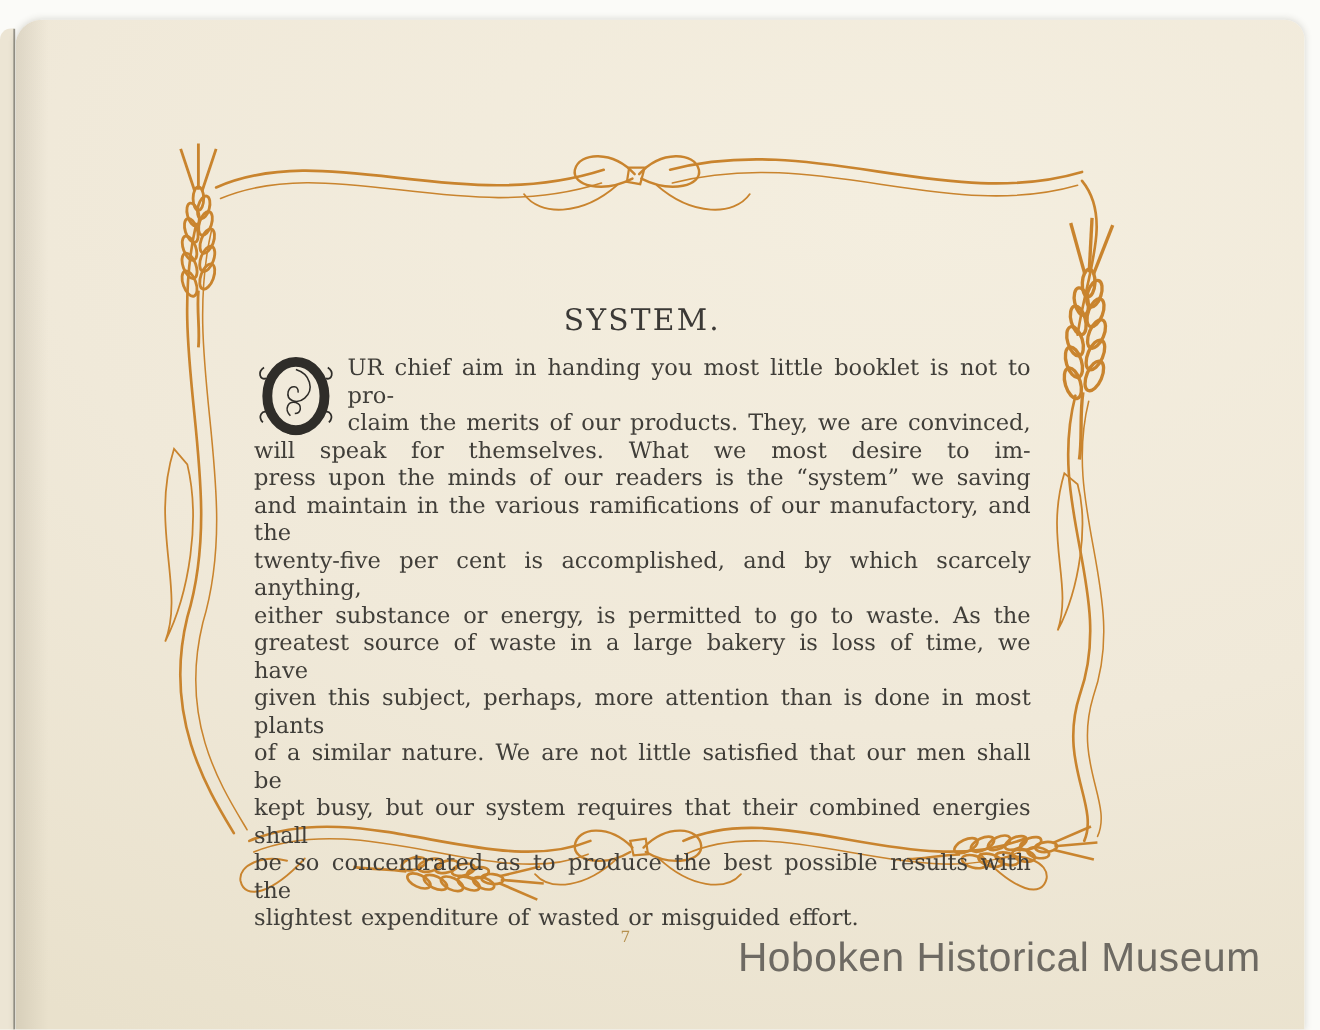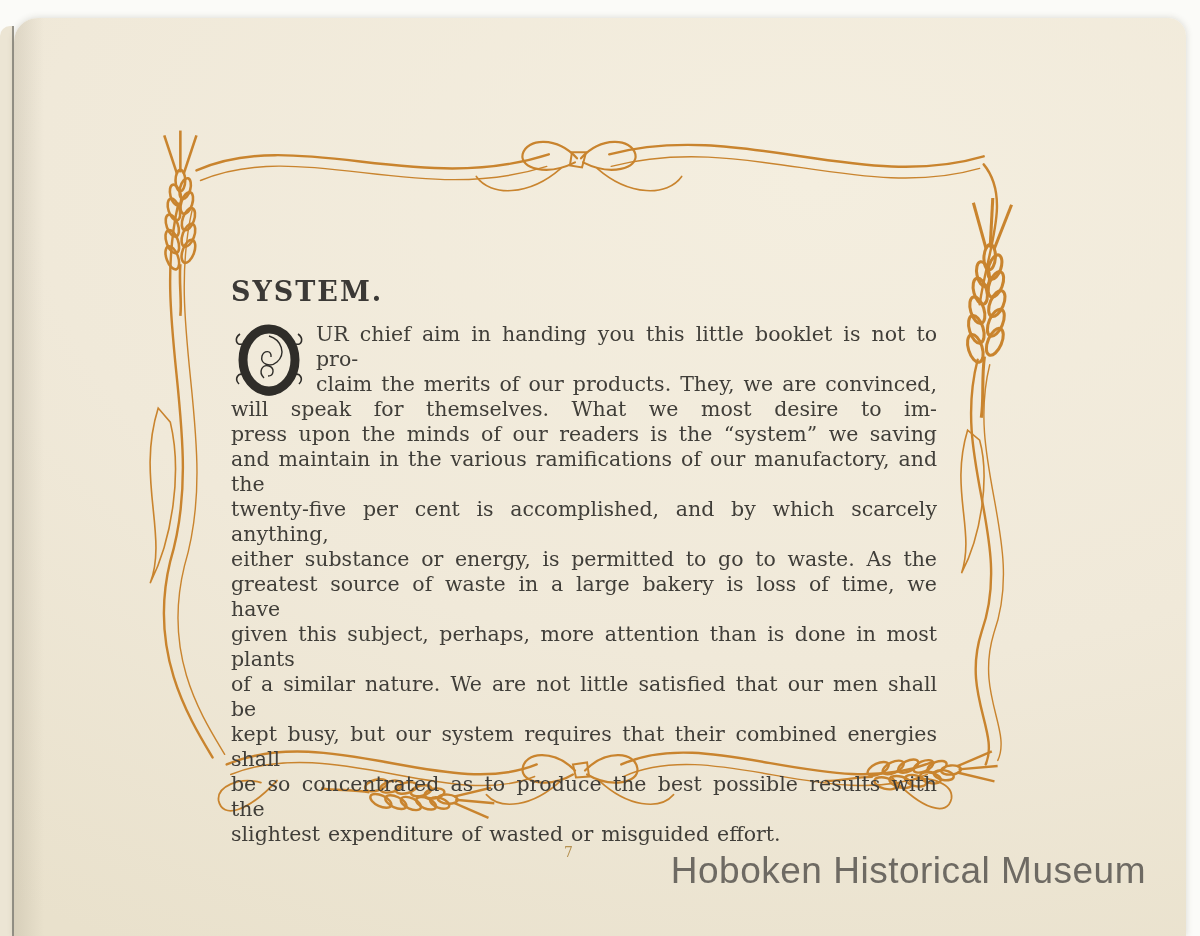--- a/index.html
+++ b/index.html
@@ -32,8 +32,8 @@
   }
   .title{
     margin:0 0 15px 0;
-    font-size:27px;font-weight:bold;letter-spacing:2px;
-    color:#3b3936;
+    font-size:27px;font-weight:normal;letter-spacing:2px;
+    text-align:center;color:#3b3936;
   }
   .bodytext{
     font-size:20.5px;line-height:25px;color:#403e39;word-spacing:1.5px;

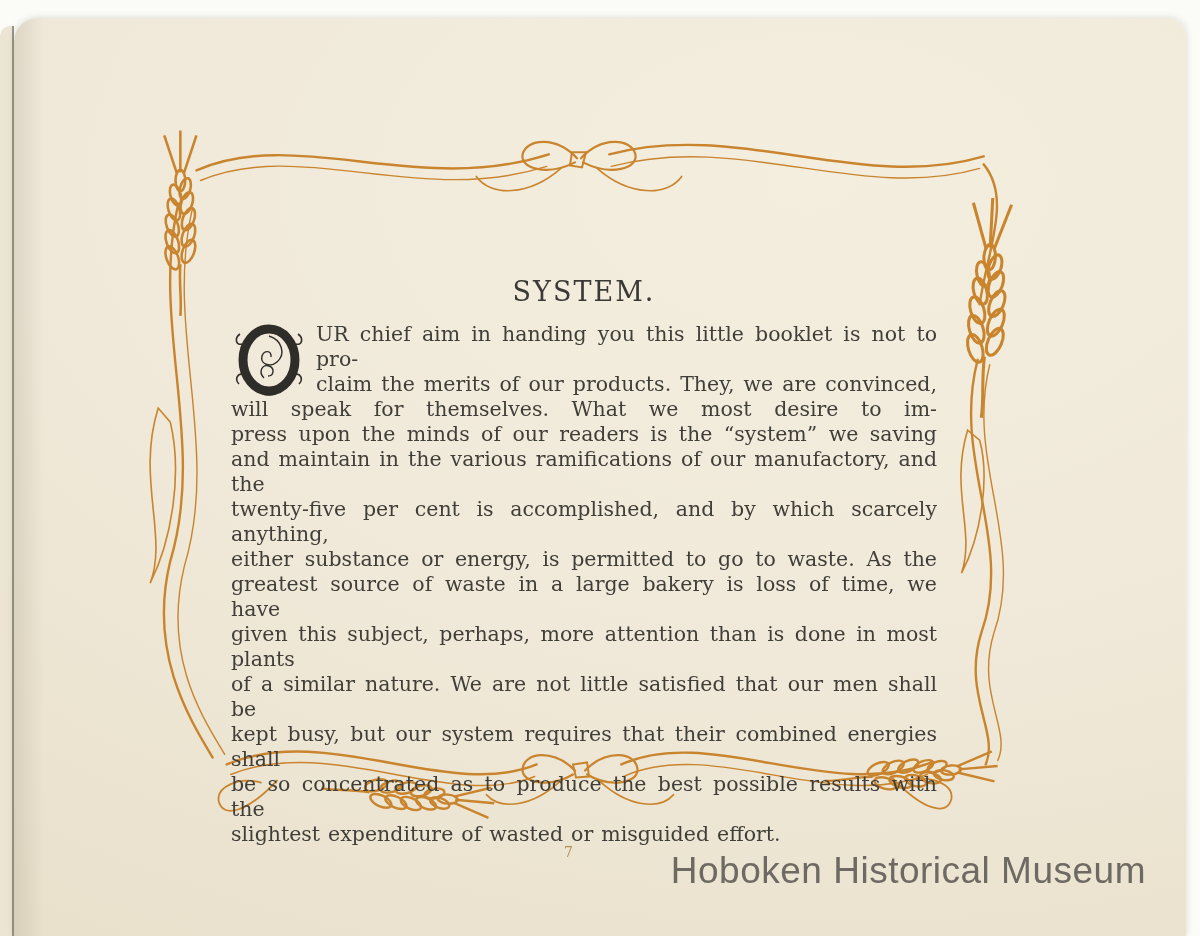--- a/index.html
+++ b/index.html
@@ -144,7 +144,7 @@
           </g>
         </svg>
       </span>
-      <div class="jline">UR chief aim in handing you this little booklet is not to pro-</div>
+      <div class="jline">UR chief aim in handing you most little booklet is not to pro-</div>
       <div class="jline">claim the merits of our products.  They, we are convinced,</div>
       <div class="jline">will speak for themselves.   What we most desire to im-</div>
       <div class="jline">press upon the minds of our readers is the “system” we saving</div>

